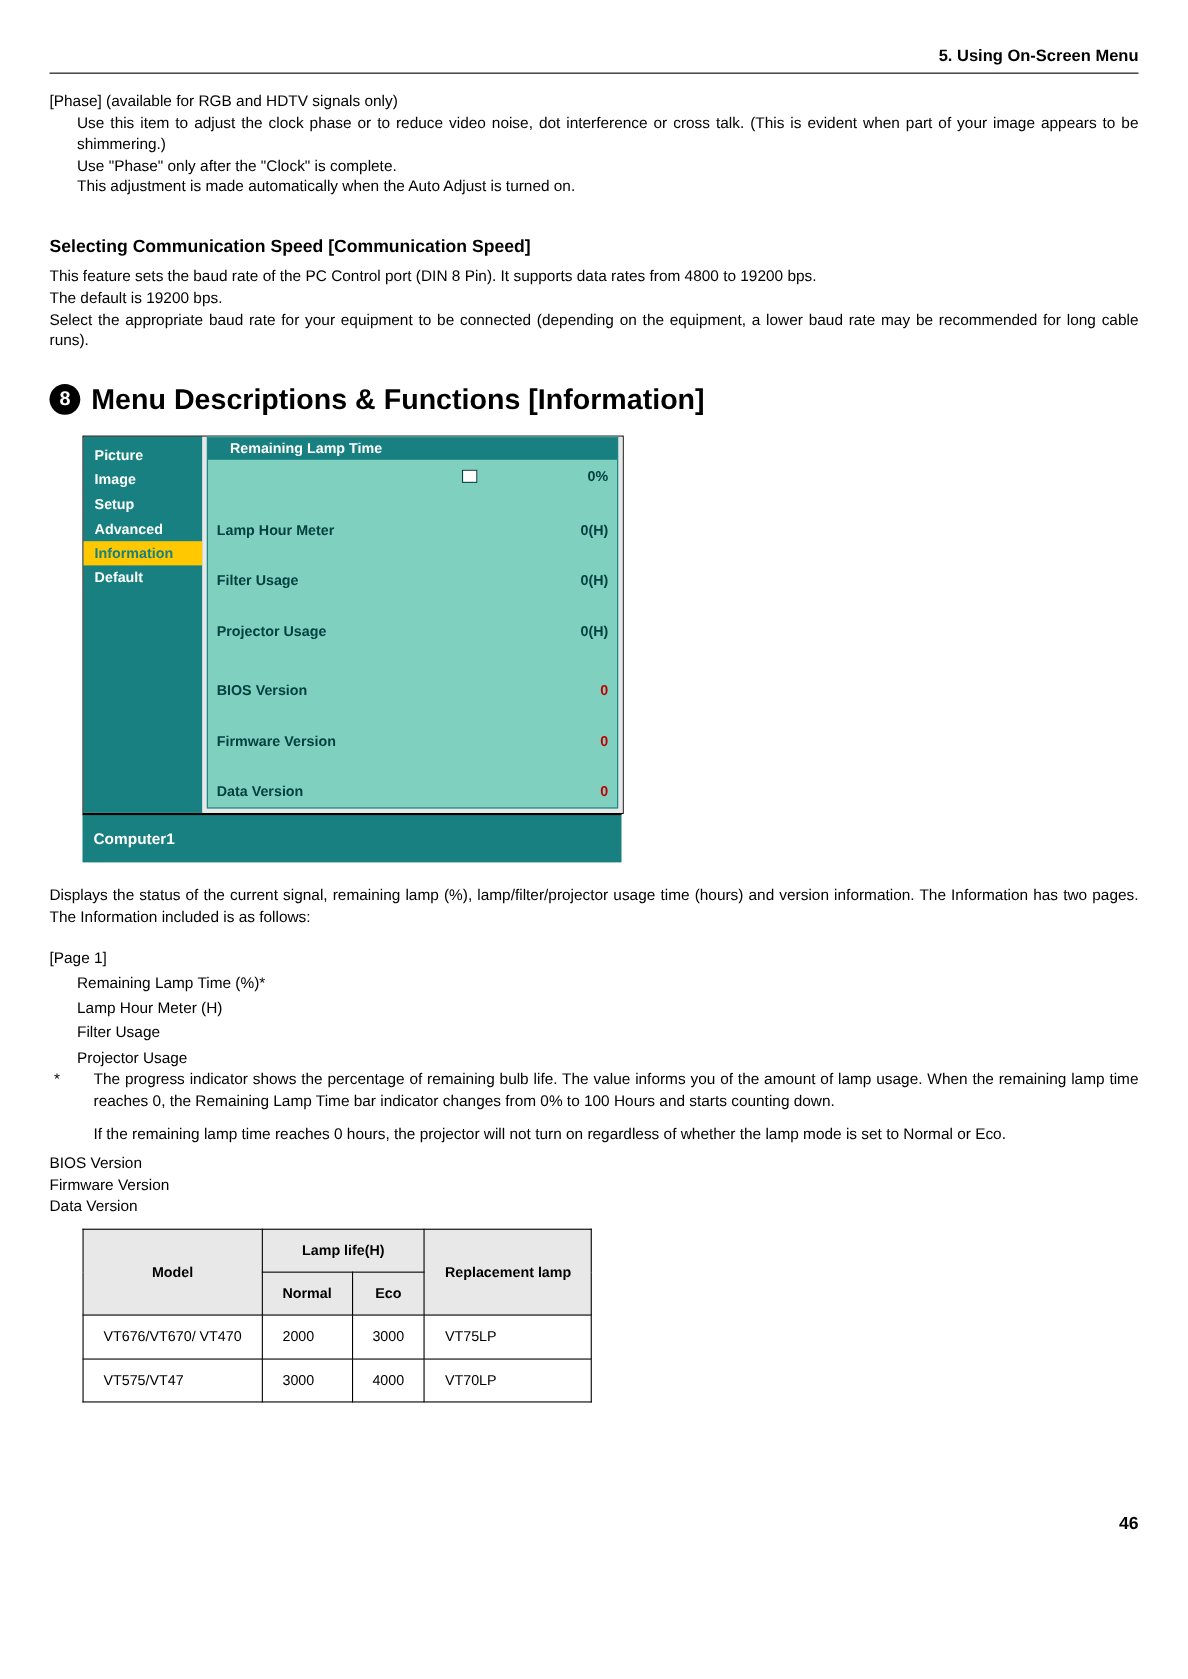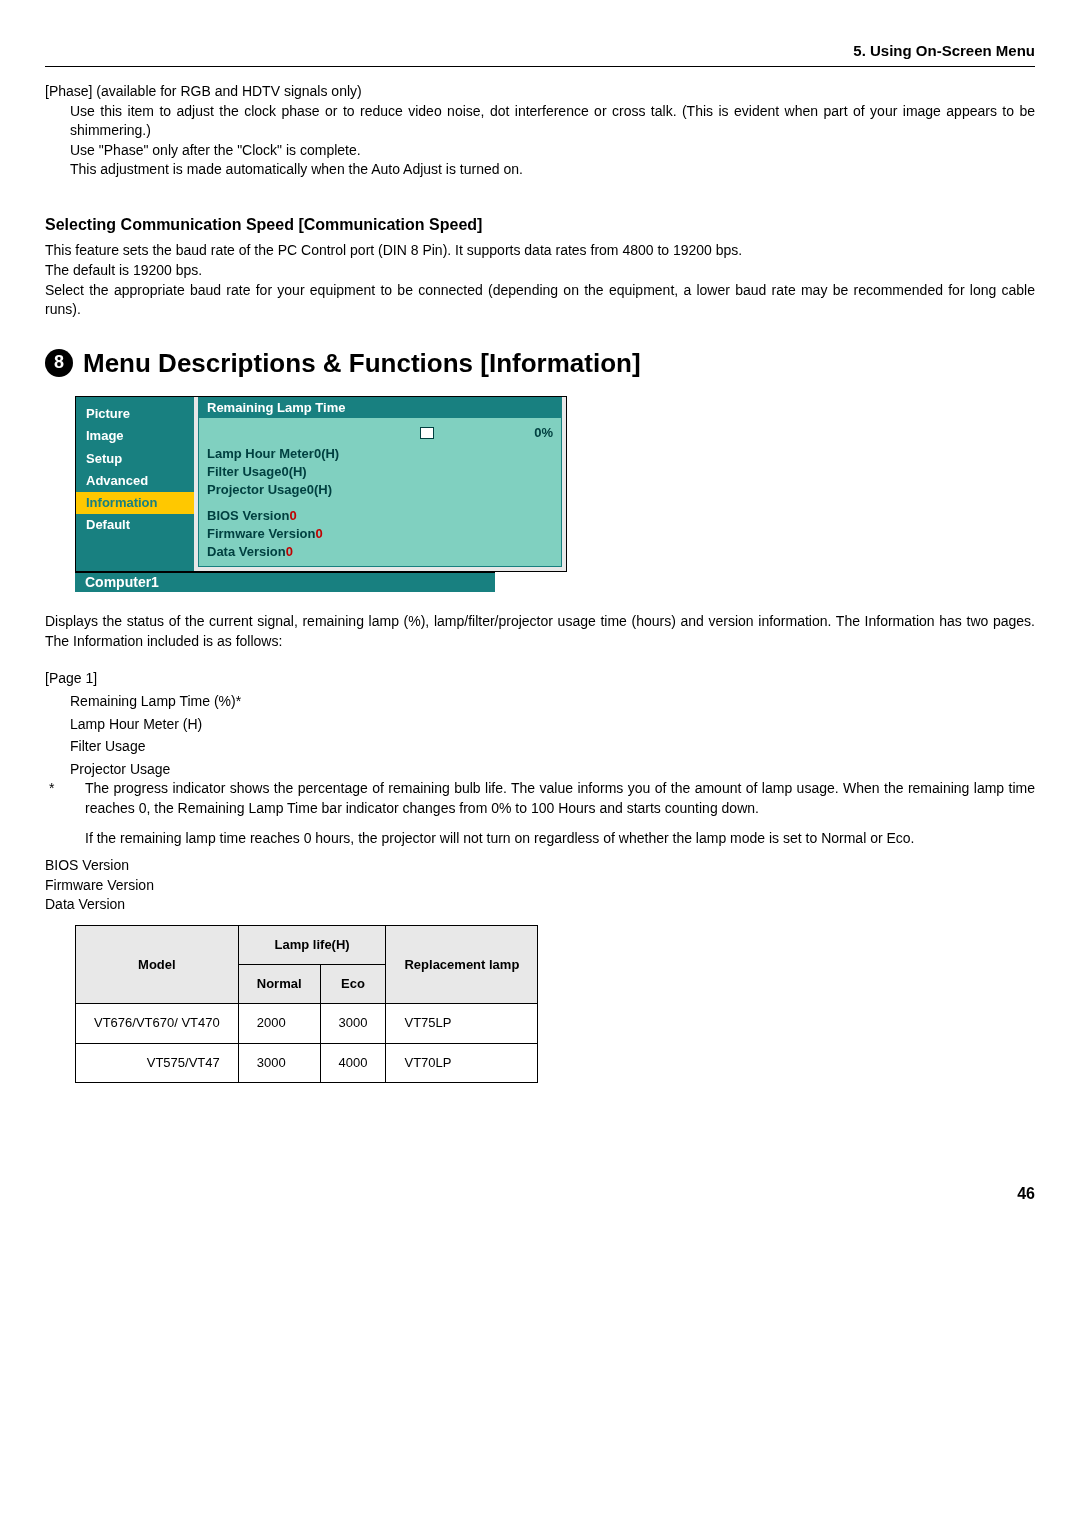--- a/index.html
+++ b/index.html
@@ -62,7 +62,7 @@
 }
 .menu-left {
   background: #188080;
-  width: 118px;
+  width: 108px;
   padding: 6px 0 6px 0;
 }
 .menu-left-item {

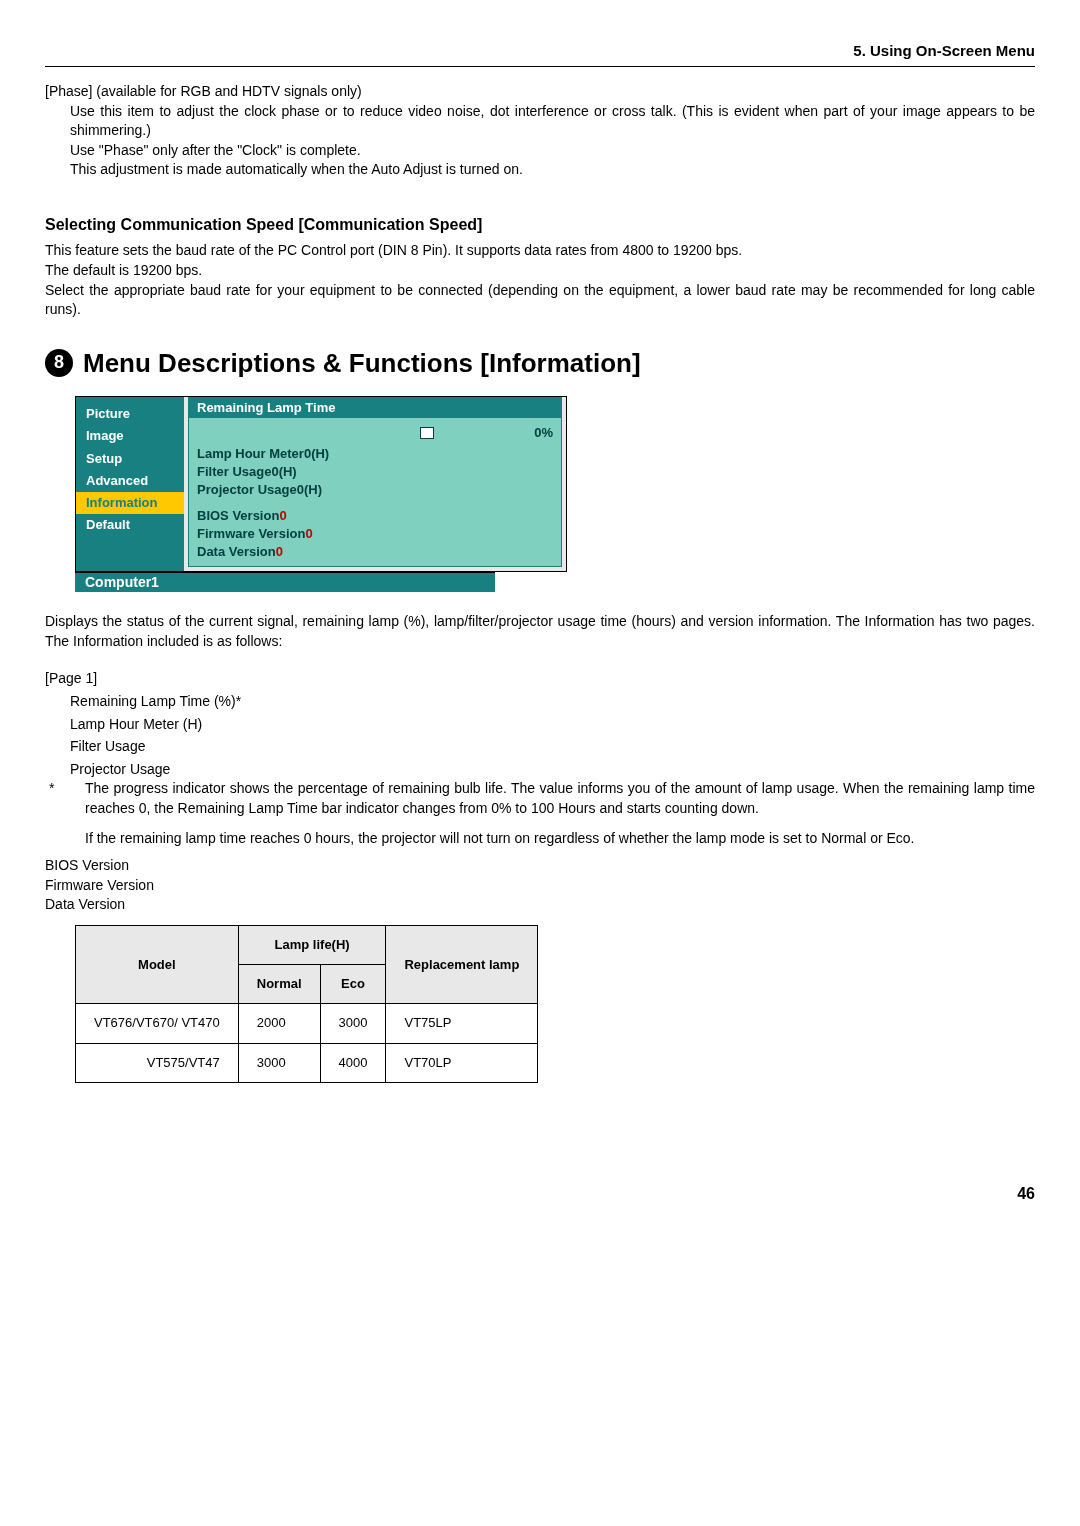--- a/index.html
+++ b/index.html
@@ -107,7 +107,7 @@
   background: #188080;
   color: #fff;
   font-weight: bold;
-  padding: 1px 8px;
+  padding: 1px 20px;
   margin: -4px -6px 4px -6px;
 }
 .info-row {

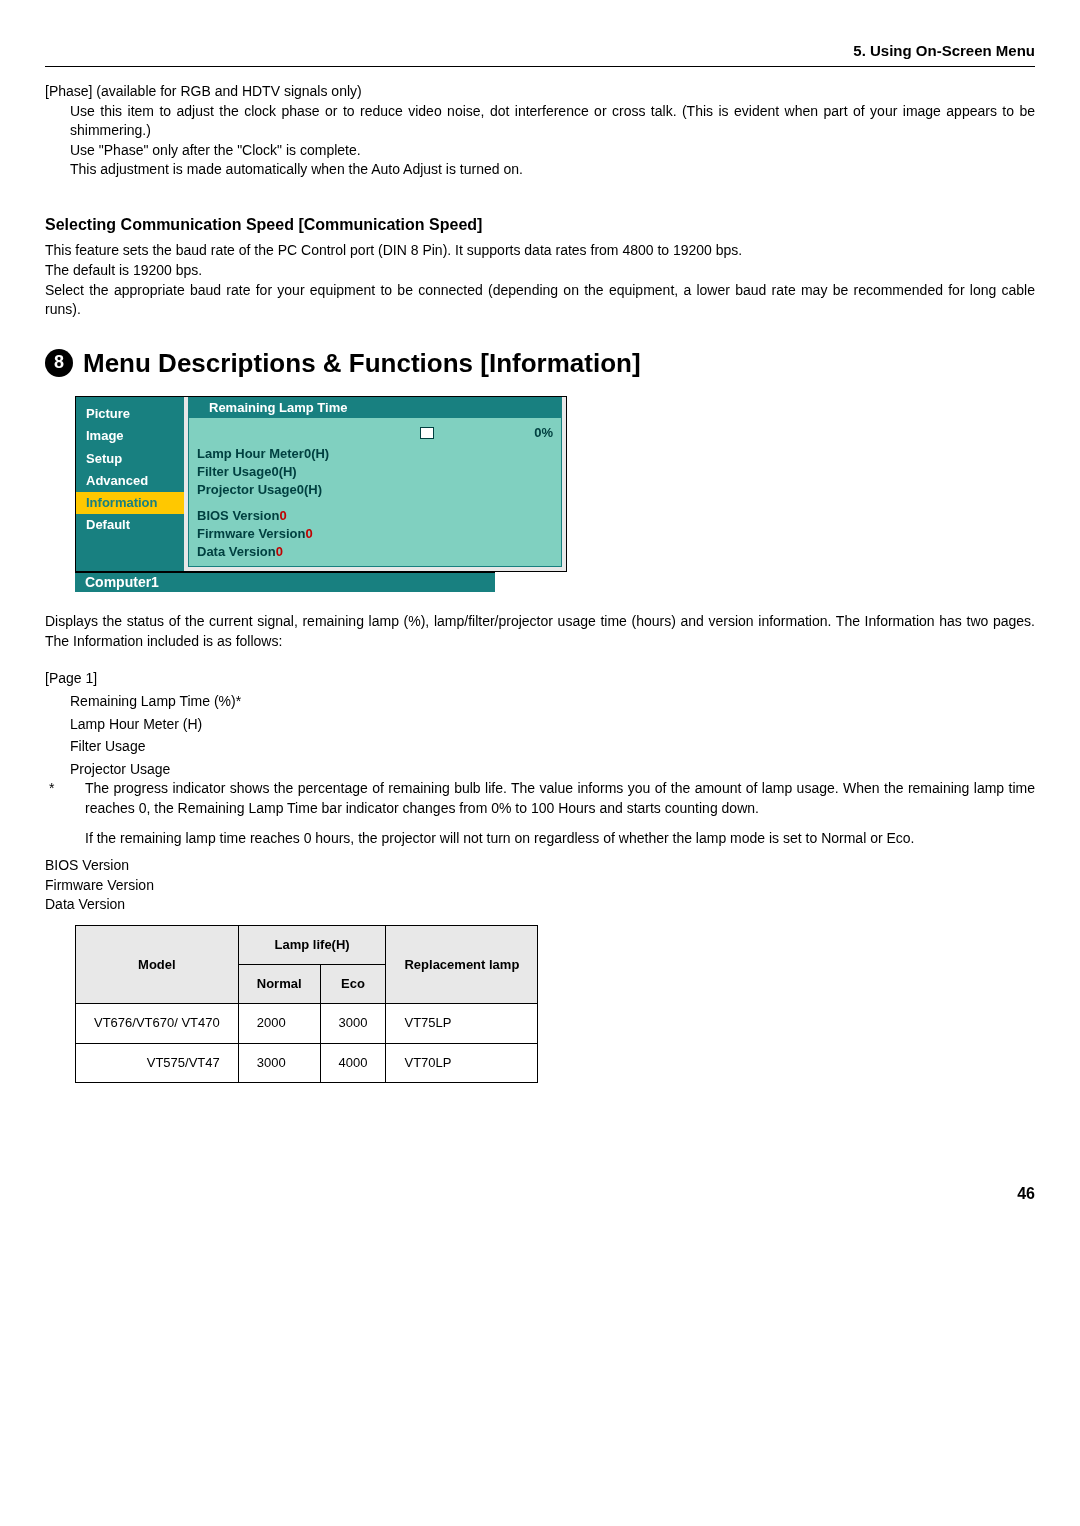--- a/index.html
+++ b/index.html
@@ -112,9 +112,11 @@
 }
 .info-row {
   display: flex;
+  justify-content: space-between;
   color: #004040;
   font-weight: bold;
   padding: 0 2px;
+  margin-top: 28px;
 }
 .progress-row {
   display: flex;

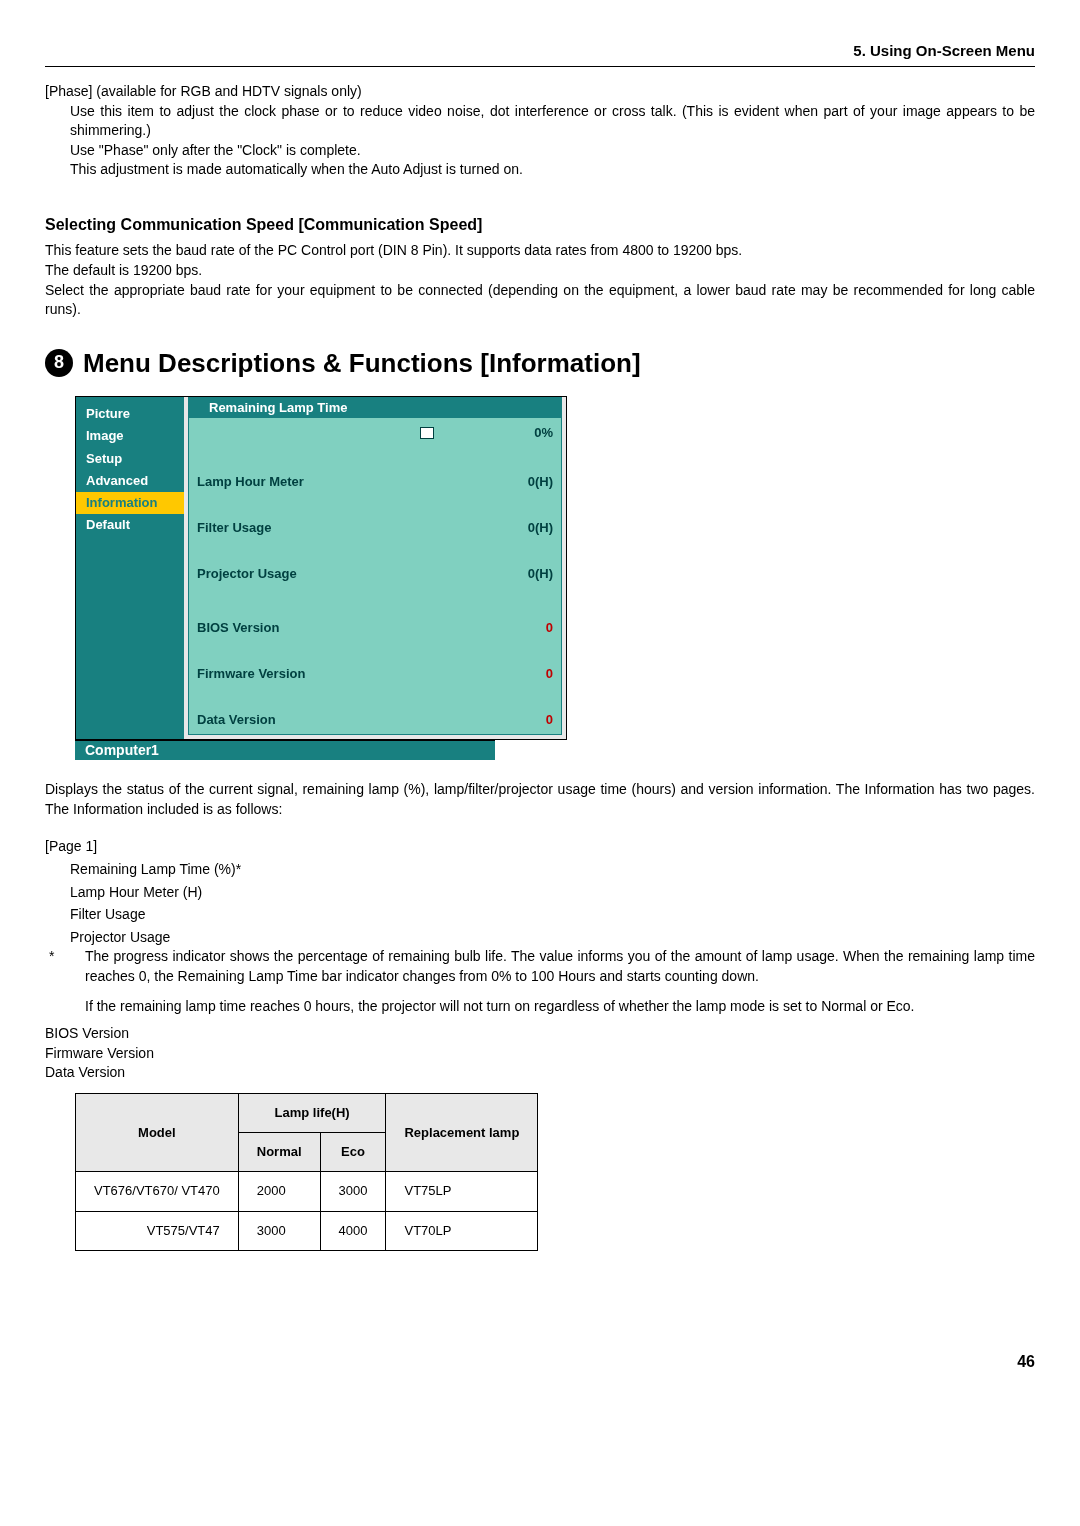--- a/index.html
+++ b/index.html
@@ -142,8 +142,8 @@
   background: #188080;
   color: #fff;
   font-weight: bold;
-  padding: 0 10px;
-  width: 420px;
+  padding: 12px 10px;
+  width: 490px;
   margin-left: 30px;
   box-sizing: border-box;
 }

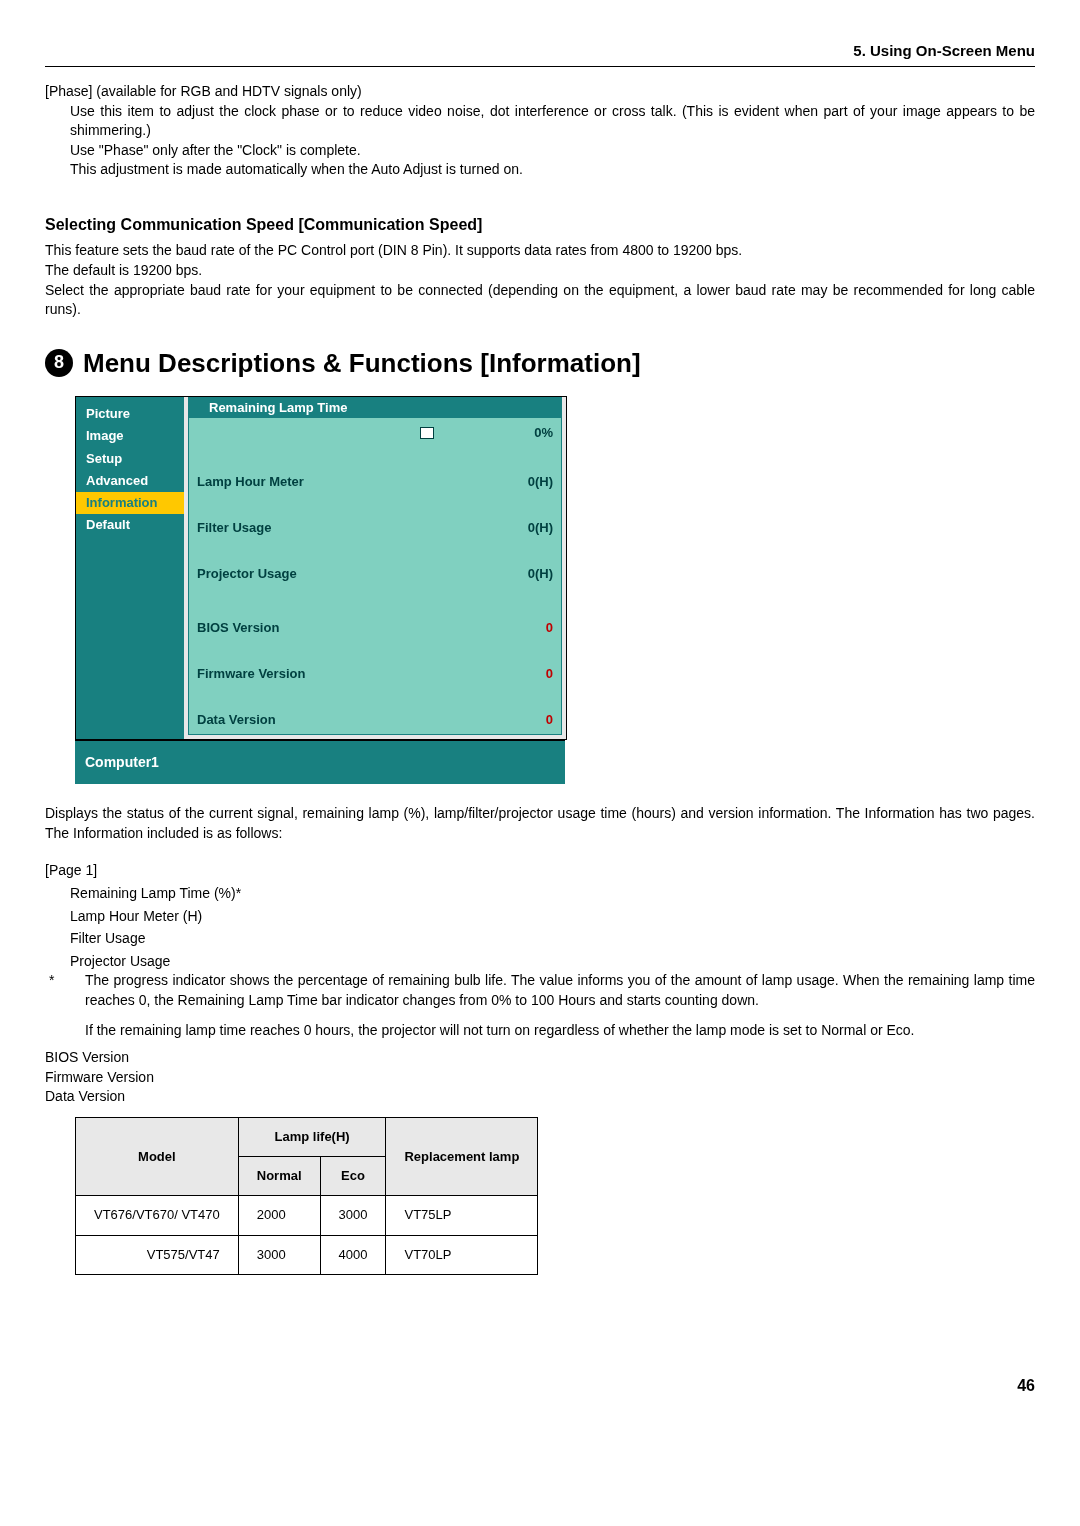--- a/index.html
+++ b/index.html
@@ -177,7 +177,7 @@
   background: #e8e8e8;
   font-weight: bold;
 }
-.lamp-table td.left { text-align: right; }
+.lamp-table td.left { text-align: left; }
 .page-num {
   text-align: right;
   font-weight: bold;

